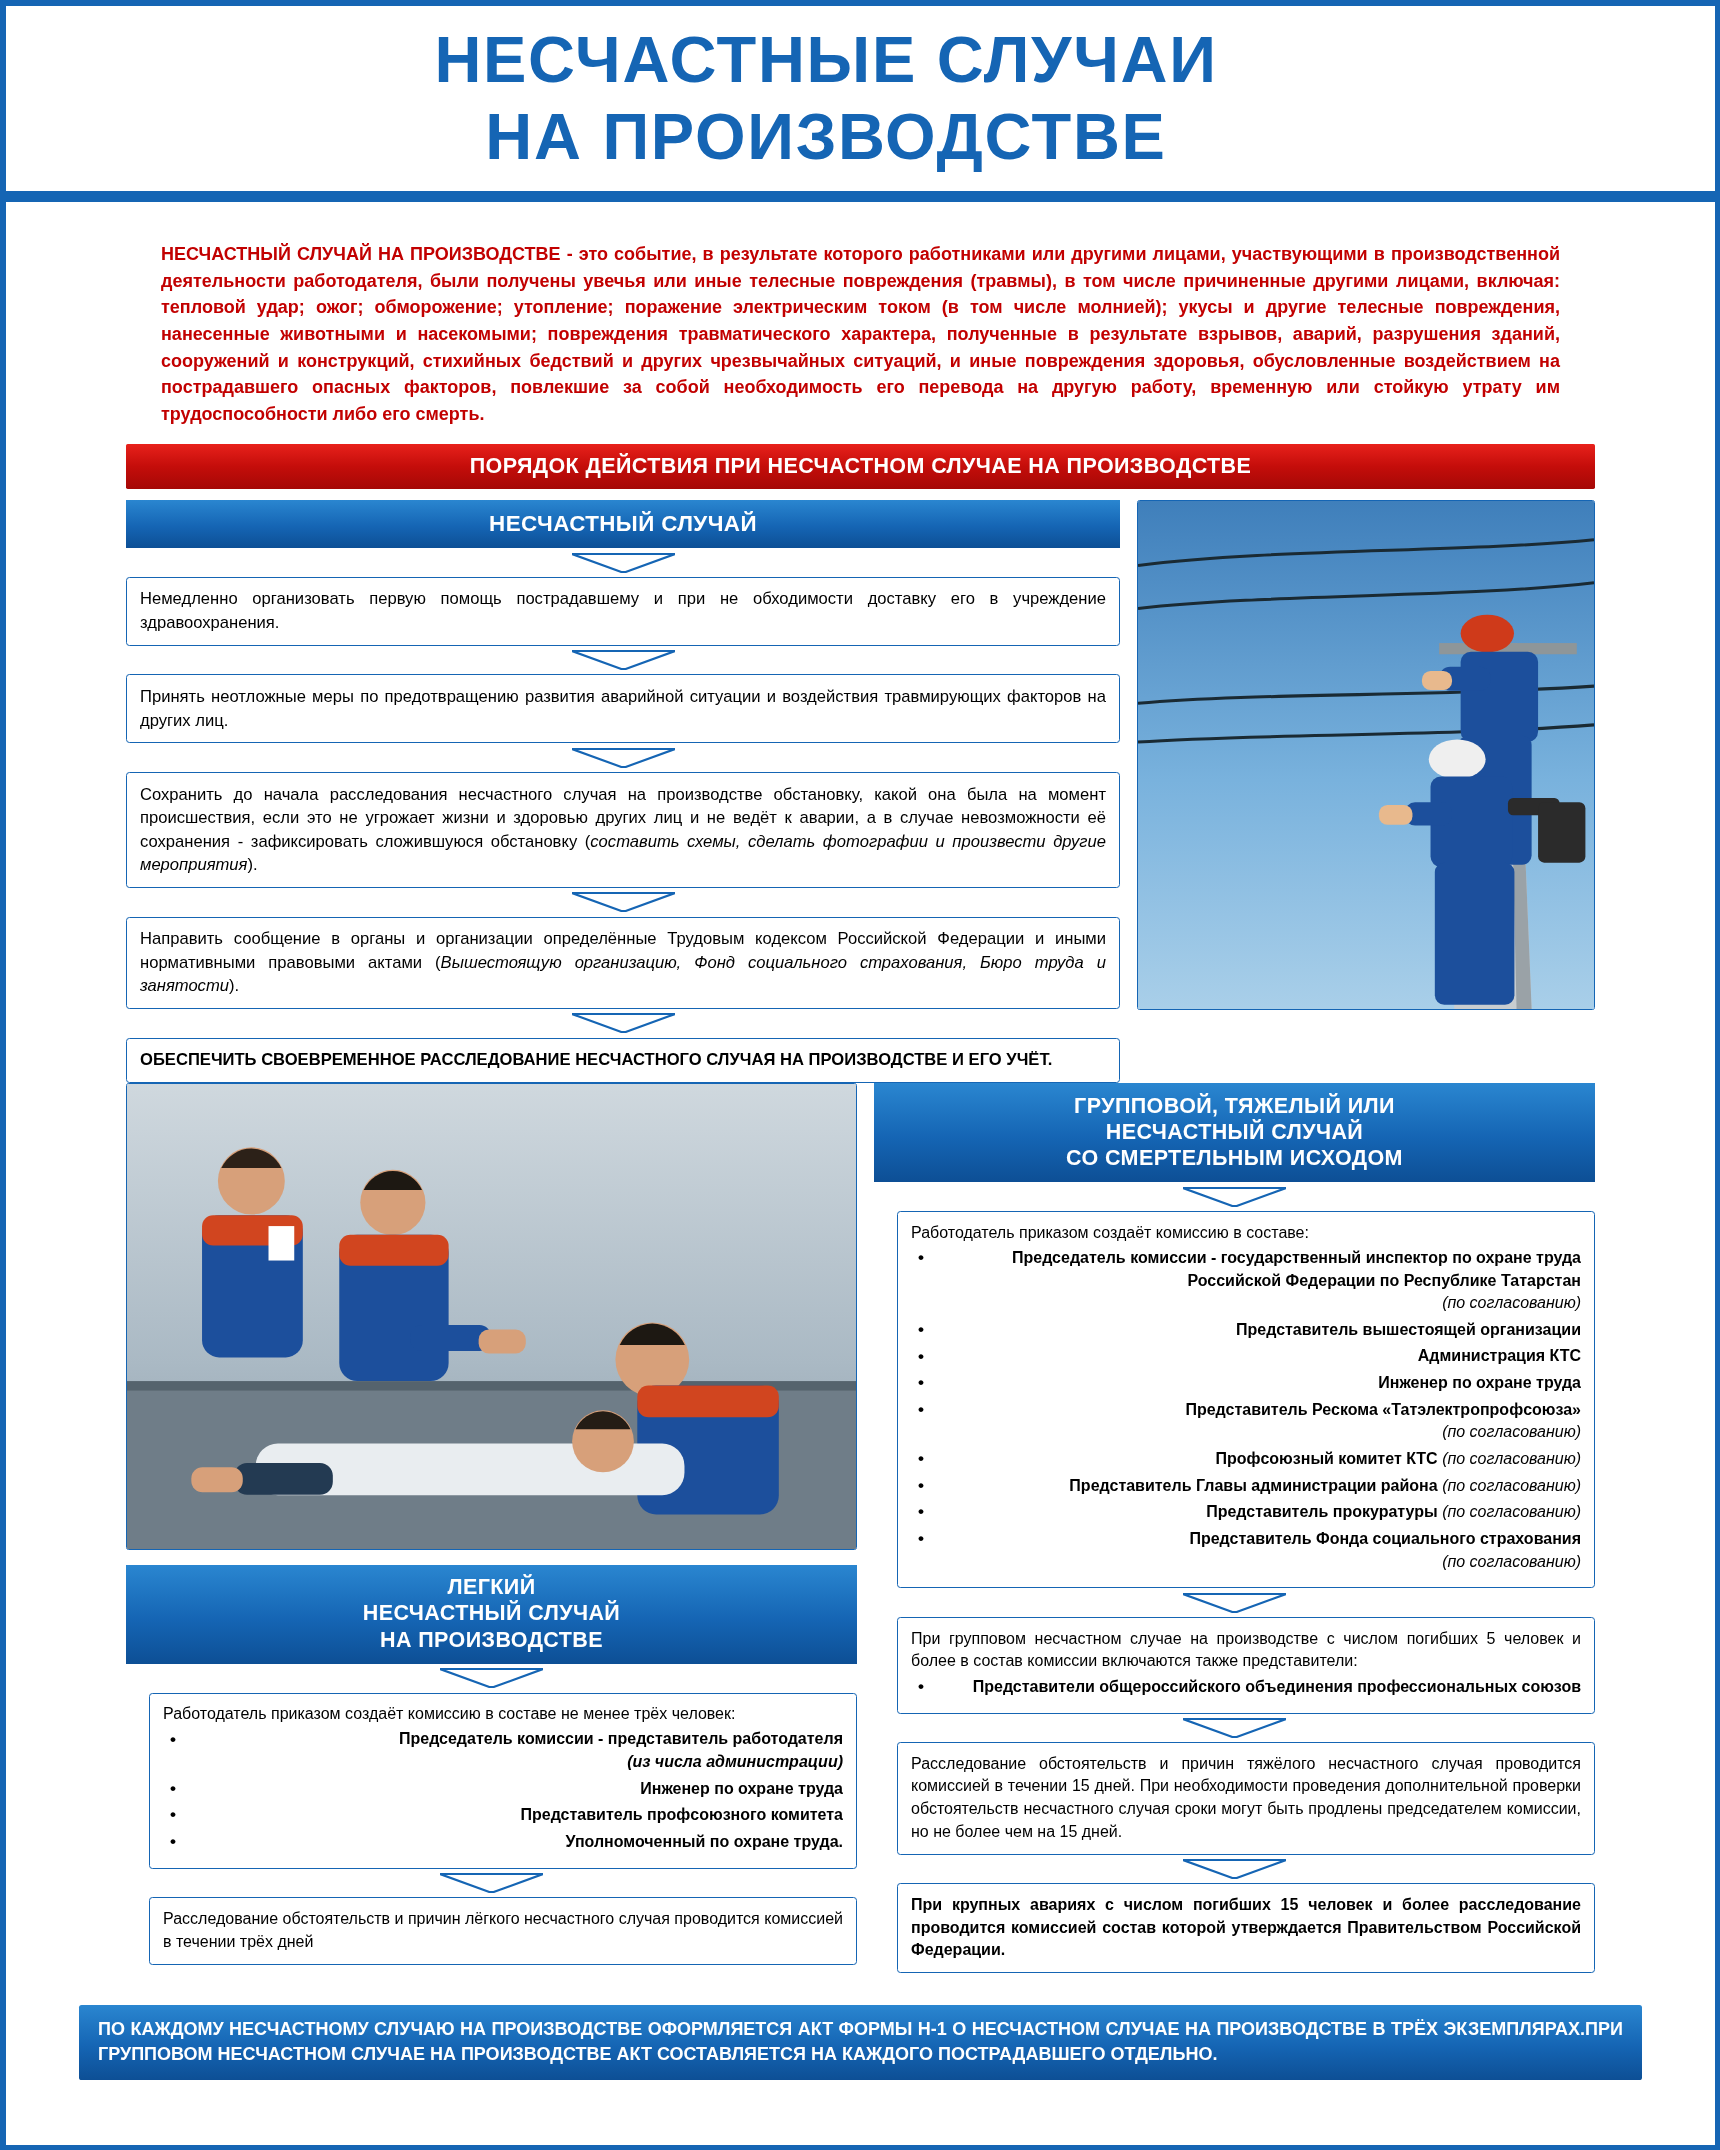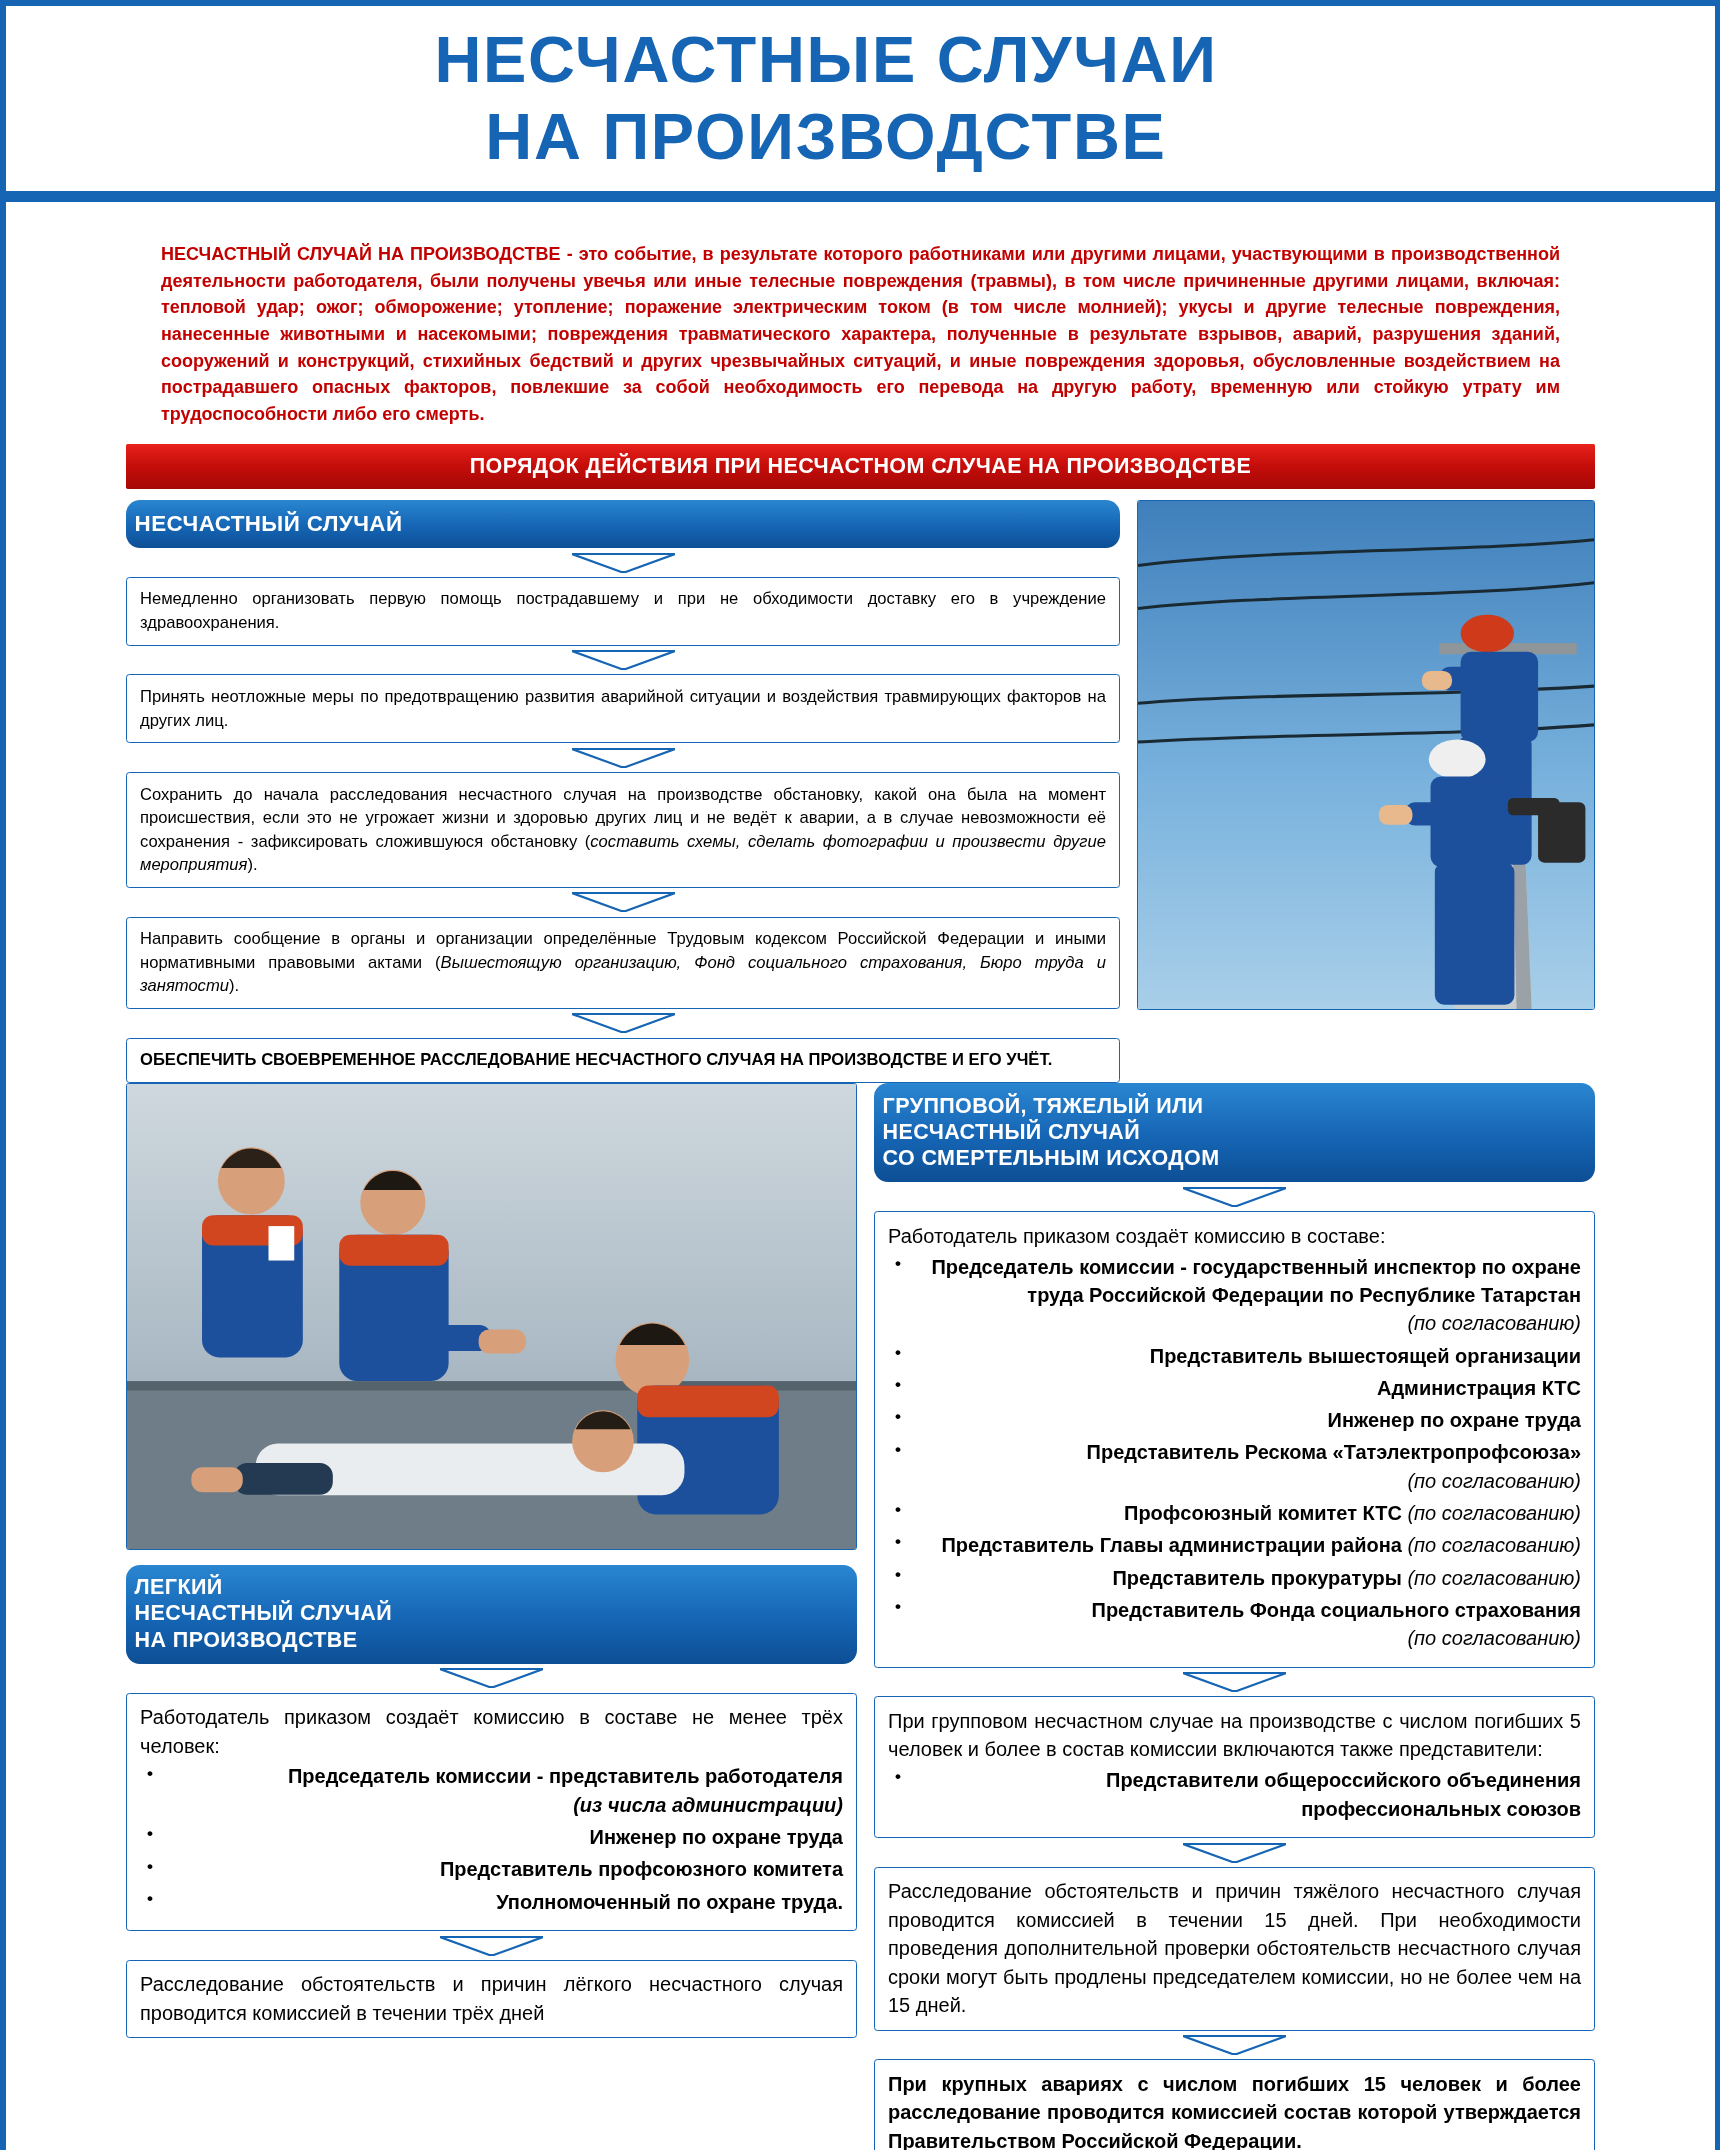--- a/index.html
+++ b/index.html
@@ -116,11 +116,11 @@
     background:linear-gradient(to bottom,#2a86d0 0%,#1565b4 55%,#0d4f95 100%);
     color:#ffffff;
     font-weight:bold;
-    text-align:left;
+    text-align:center;
     letter-spacing:0.4px;
     line-height:1.22;
     padding:9.5px 8.6px 11.2px 8.6px;
-    border-radius:14px;
+    border-radius:0;
   }
 
   .box{

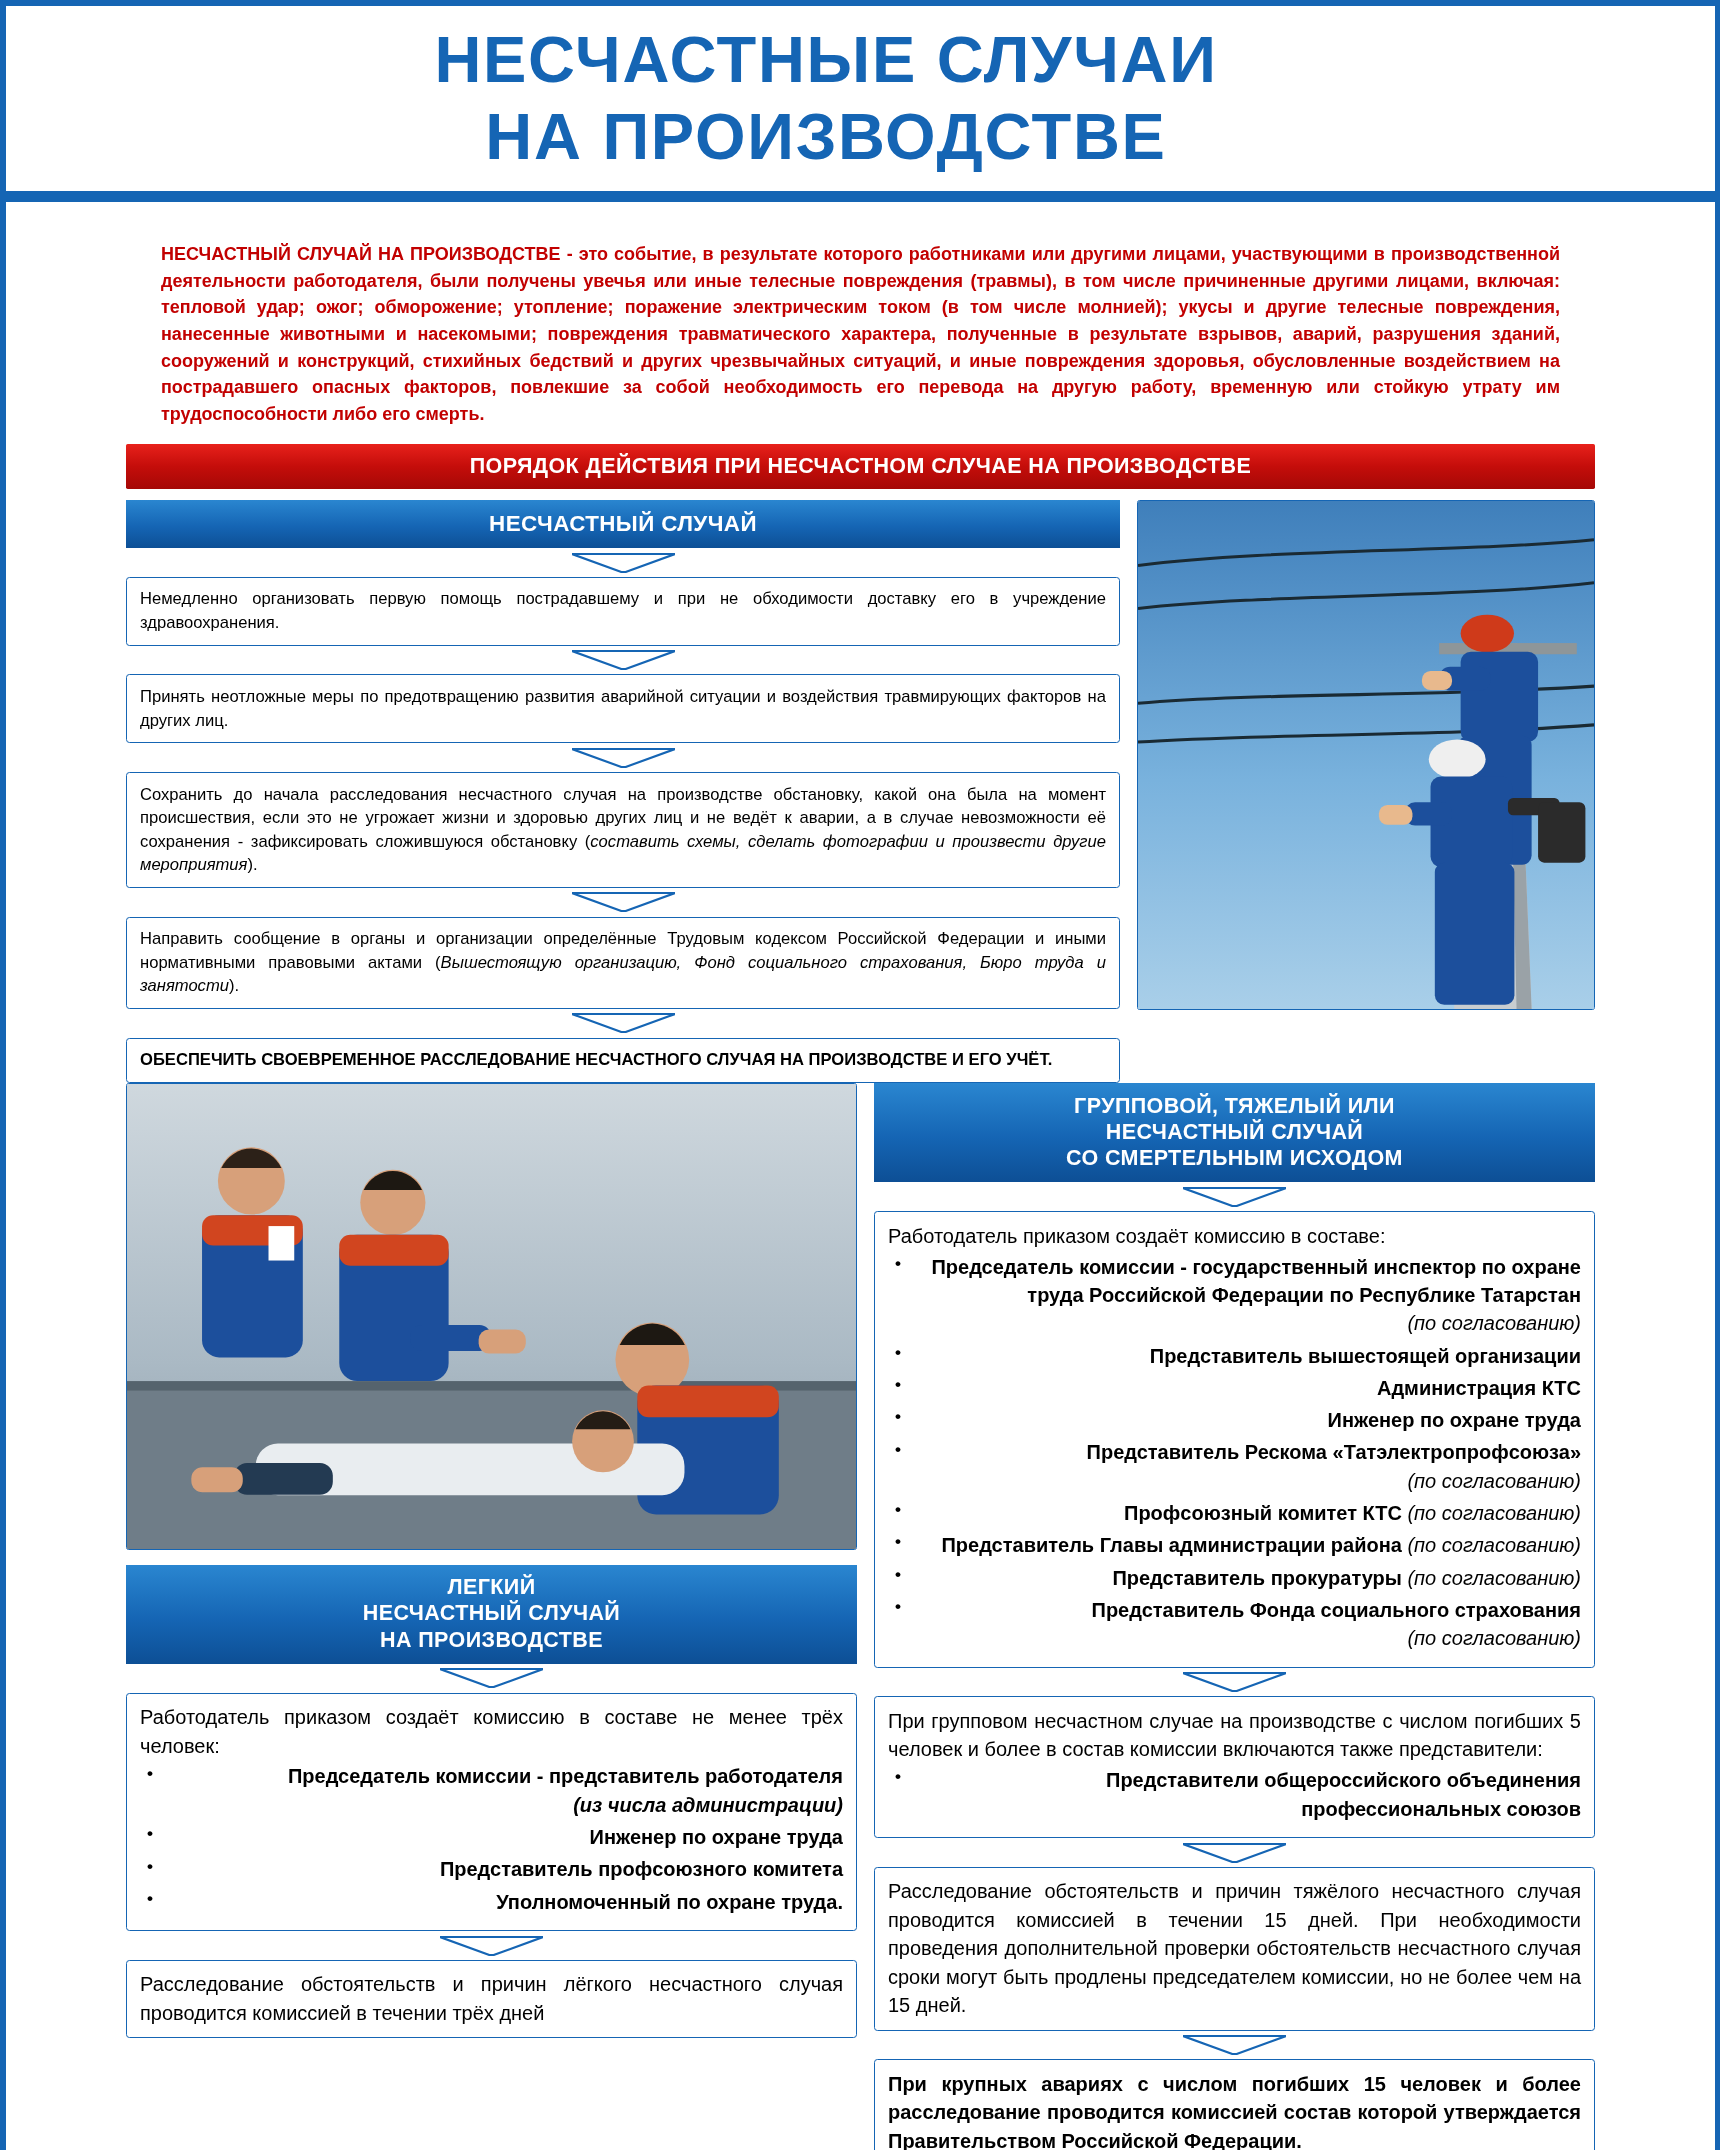--- a/index.html
+++ b/index.html
@@ -187,7 +187,7 @@
   .sec2-right{flex:1 1 auto;}
 
   .sec2 .blue-head{font-size:21.5px;}
-  .sec2 .box{font-size:20px;}
+  .sec2 .box{font-size:16px;margin-left:23px;}
 
   ul.bul{
     margin:2.6px 0 1.7px 0;

